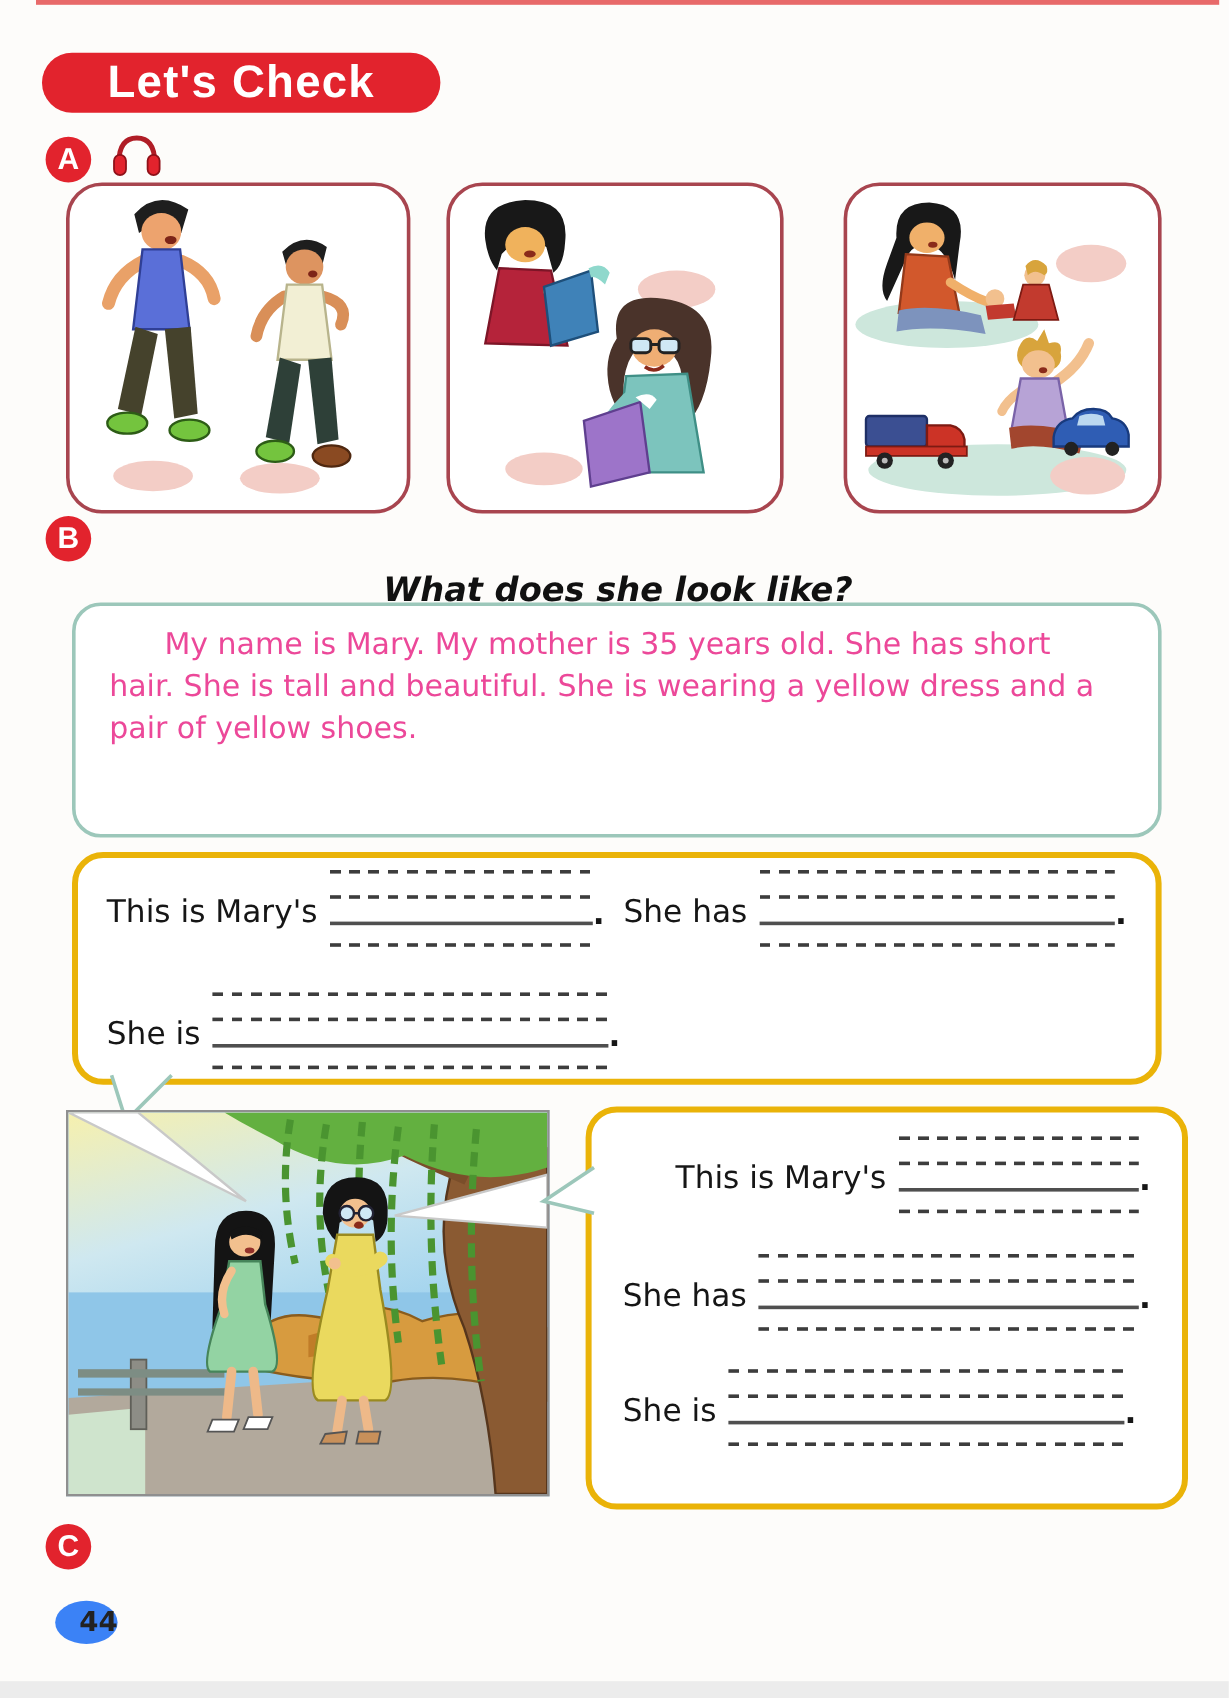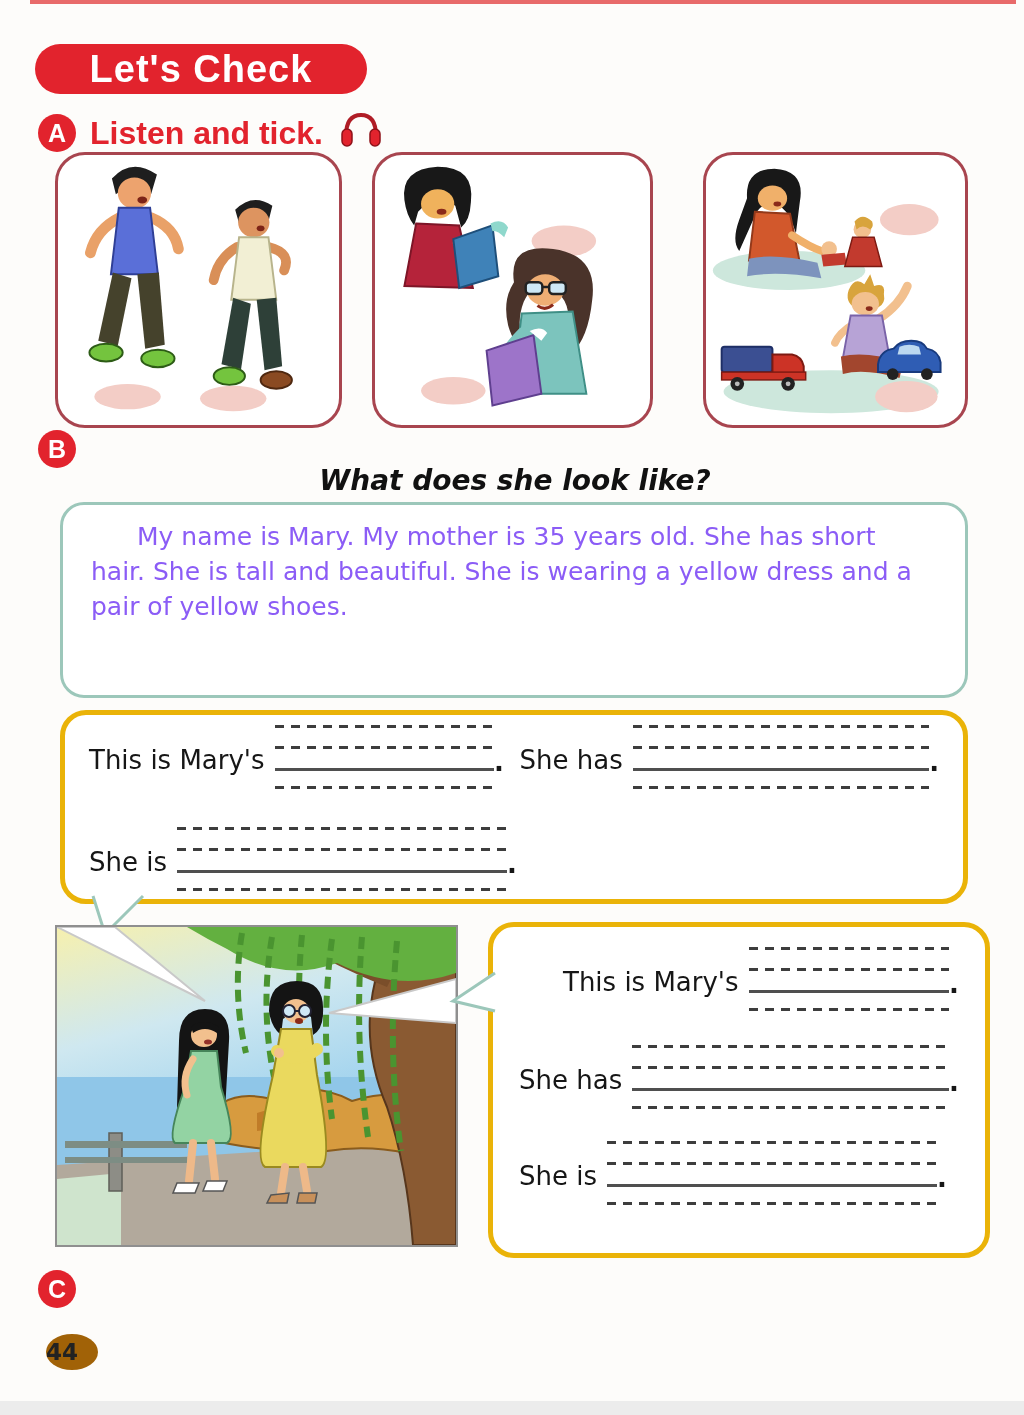--- a/index.html
+++ b/index.html
@@ -80,7 +80,6 @@
 
   <div class="sec sec-a">
     <span class="badge">A</span>
-    <span>Listen and tick.</span>
     <span>
       <svg width="48" height="42" viewBox="0 0 48 42">
         <path d="M9,28 Q9,7 24,7 Q39,7 39,28" stroke="#b01d26" stroke-width="4" fill="none"></path>

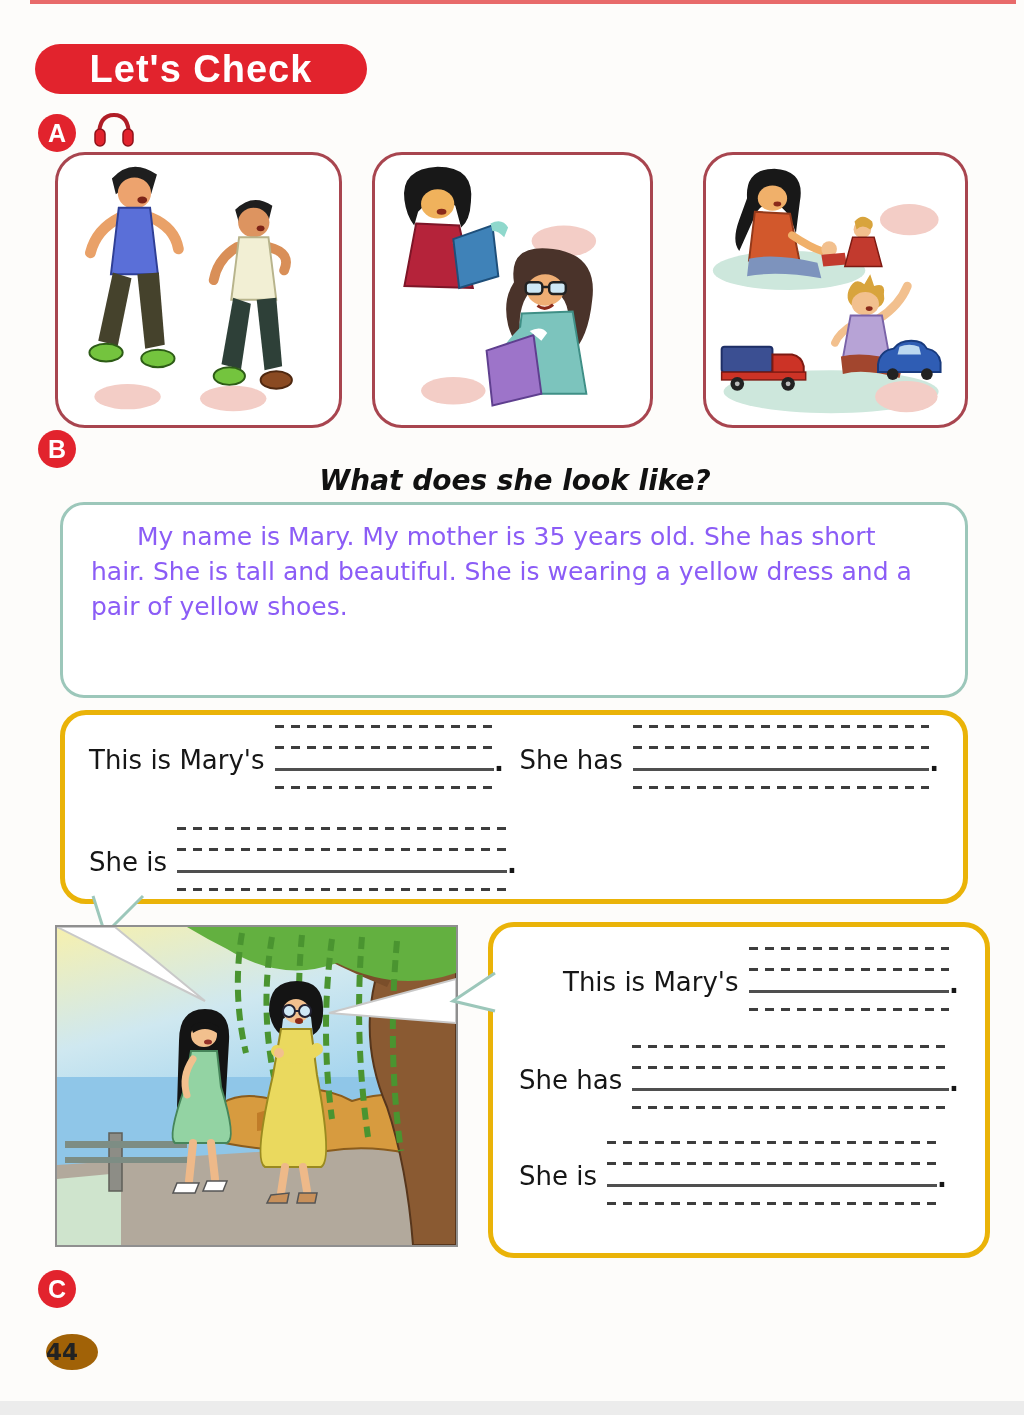--- a/index.html
+++ b/index.html
@@ -27,7 +27,7 @@
   .pb1{left:55px;width:287px;} .pb2{left:372px;width:281px;} .pb3{left:703px;width:265px;}
 
   
-  .question{position:absolute;left:60px;top:464px;width:910px;text-align:center;color:#111;
+  .question{position:absolute;left:60px;top:475px;width:910px;text-align:center;color:#111;
             font-style:italic;font-weight:bold;font-size:28px;font-family:"DejaVu Sans",sans-serif;}
 
   

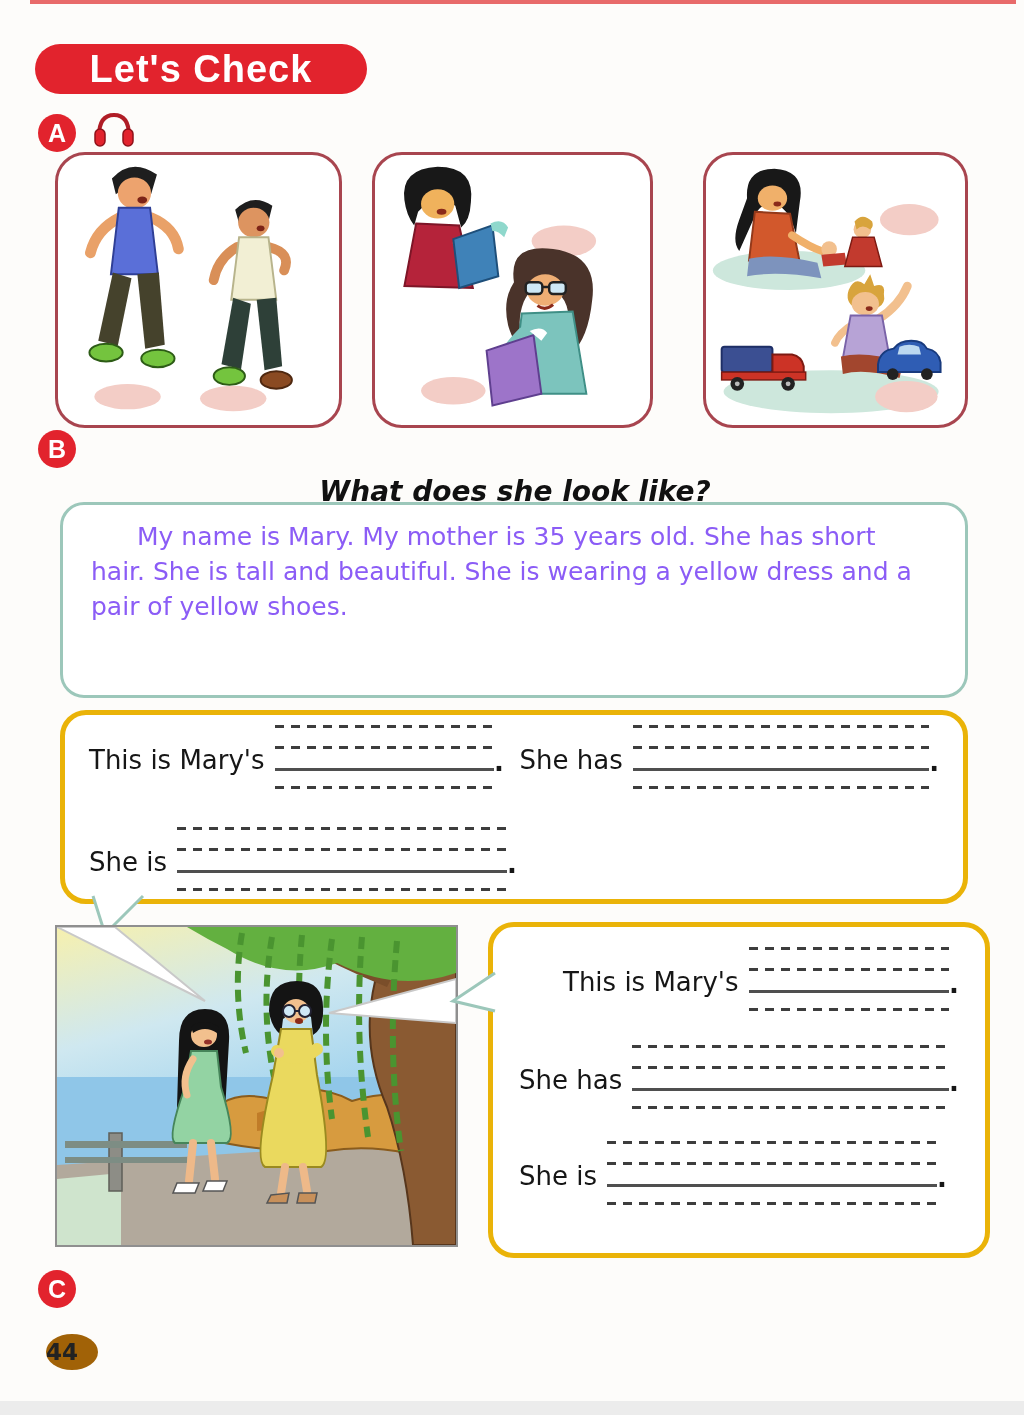--- a/index.html
+++ b/index.html
@@ -33,7 +33,7 @@
   
   .passage{position:absolute;left:60px;top:502px;width:908px;height:196px;background:#fff;
            border:3px solid #9cc7ba;border-radius:24px;box-sizing:border-box;
-           padding:14px 28px 0 28px;font-size:25px;line-height:35px;color:#8b5cf6;}
+           padding:14px 28px 0 28px;font-size:25px;line-height:35px;color:#ec4899;}
   .passage p{margin:0;text-indent:46px;}
 
   

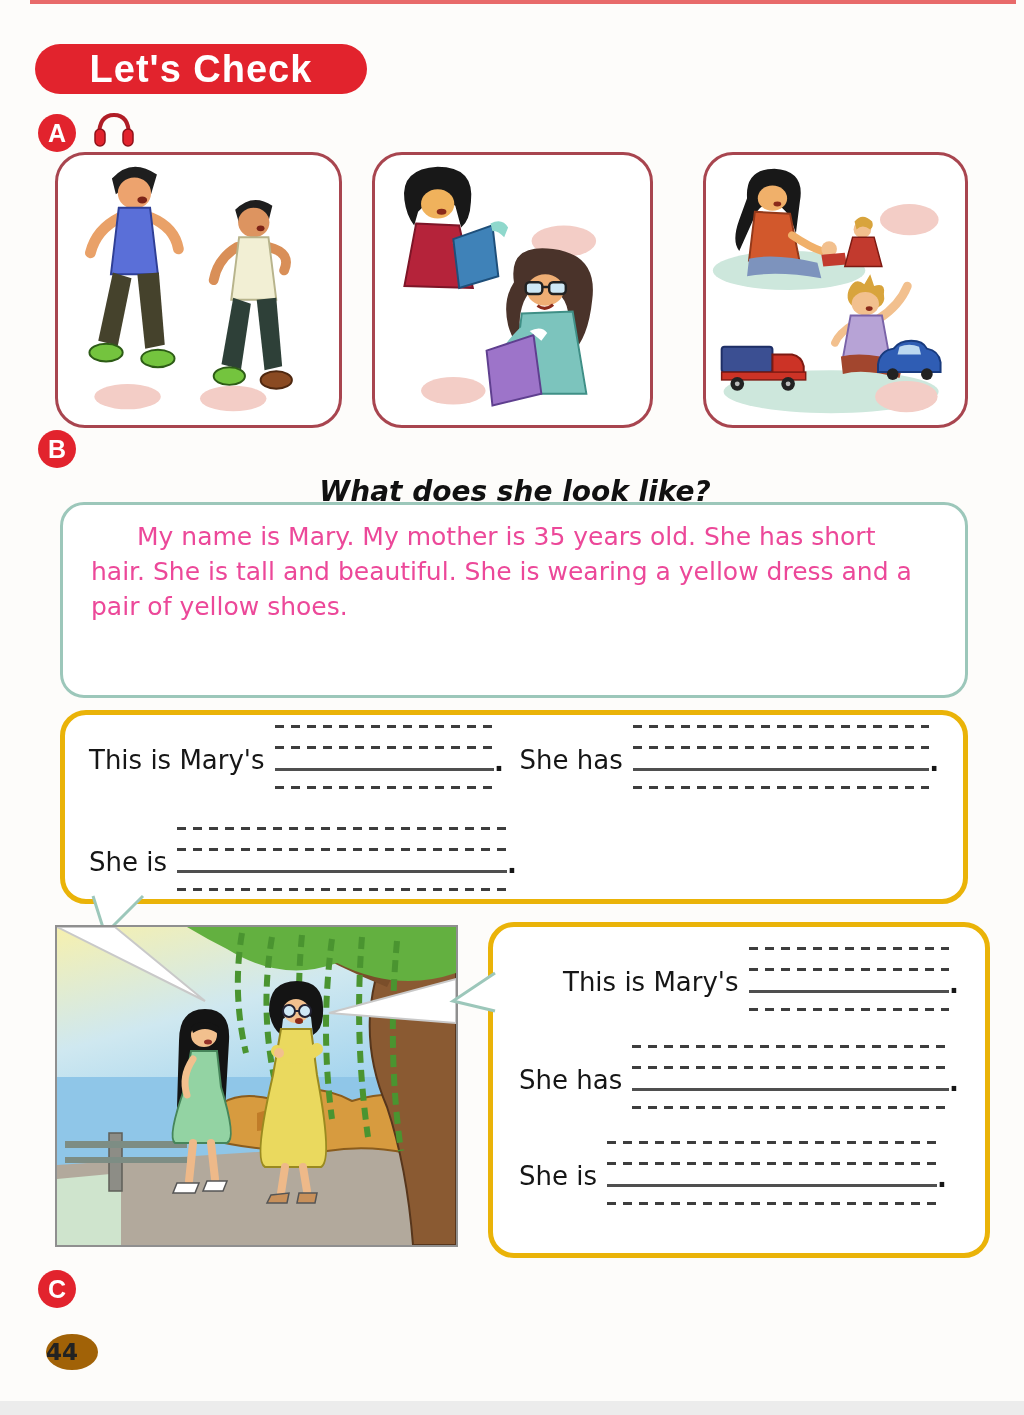--- a/index.html
+++ b/index.html
@@ -63,8 +63,8 @@
   .scene svg{display:block;width:100%;height:100%;}
 
   
-  .page-num{position:absolute;left:46px;top:1334px;width:52px;height:36px;background:#a16207;
-            border-radius:50%;display:flex;align-items:center;justify-content:flex-start;
+  .page-num{position:absolute;left:46px;top:1334px;width:52px;height:36px;background:#3b82f6;
+            border-radius:50%;display:flex;align-items:center;justify-content:flex-end;
             font-size:23px;font-weight:bold;color:#222;}
   .bottom-strip{position:absolute;left:0;bottom:0;width:100%;height:14px;background:#ececec;}
 </style>

